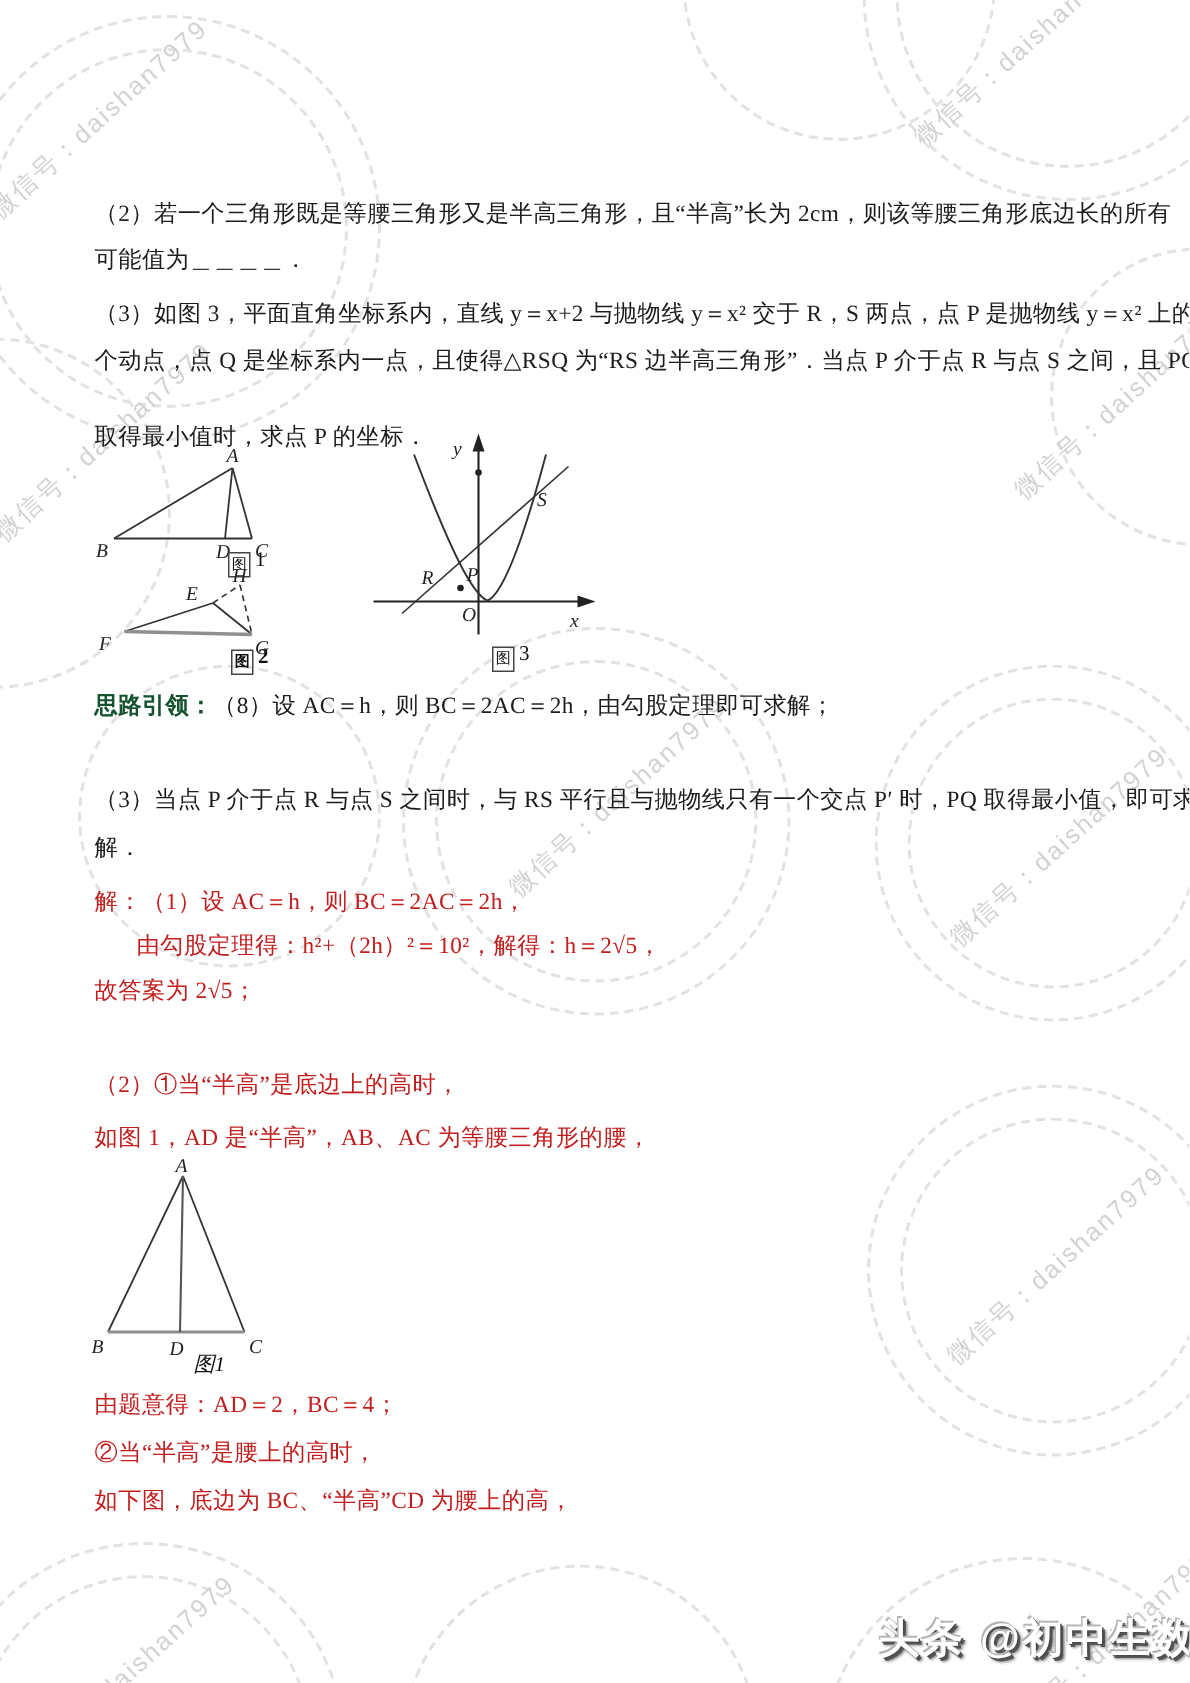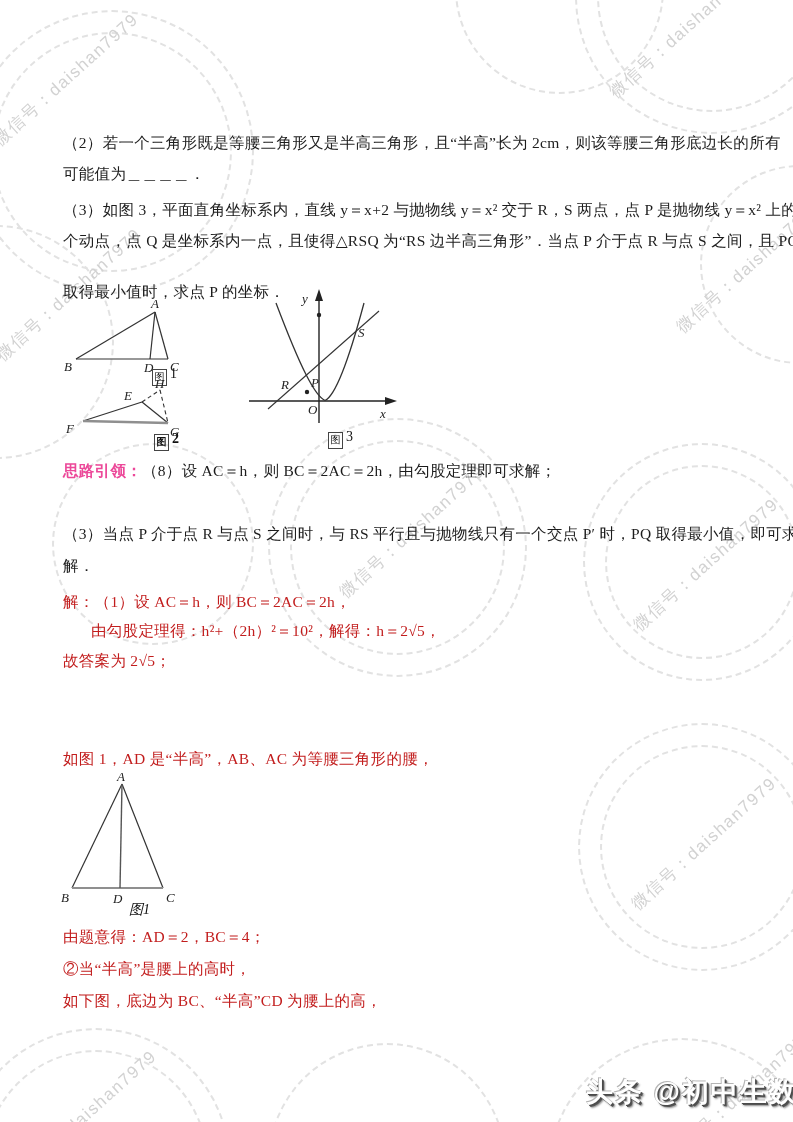--- a/index.html
+++ b/index.html
@@ -22,7 +22,7 @@
     line-height:20px;letter-spacing:0.3px;
   }
   .red{color:#c21d1d;}
-  .guide-label{color:#ec4899;font-weight:bold;}
+  .guide-label{color:#14532d;font-weight:bold;}
   
   .fig{position:absolute;}
   svg text{

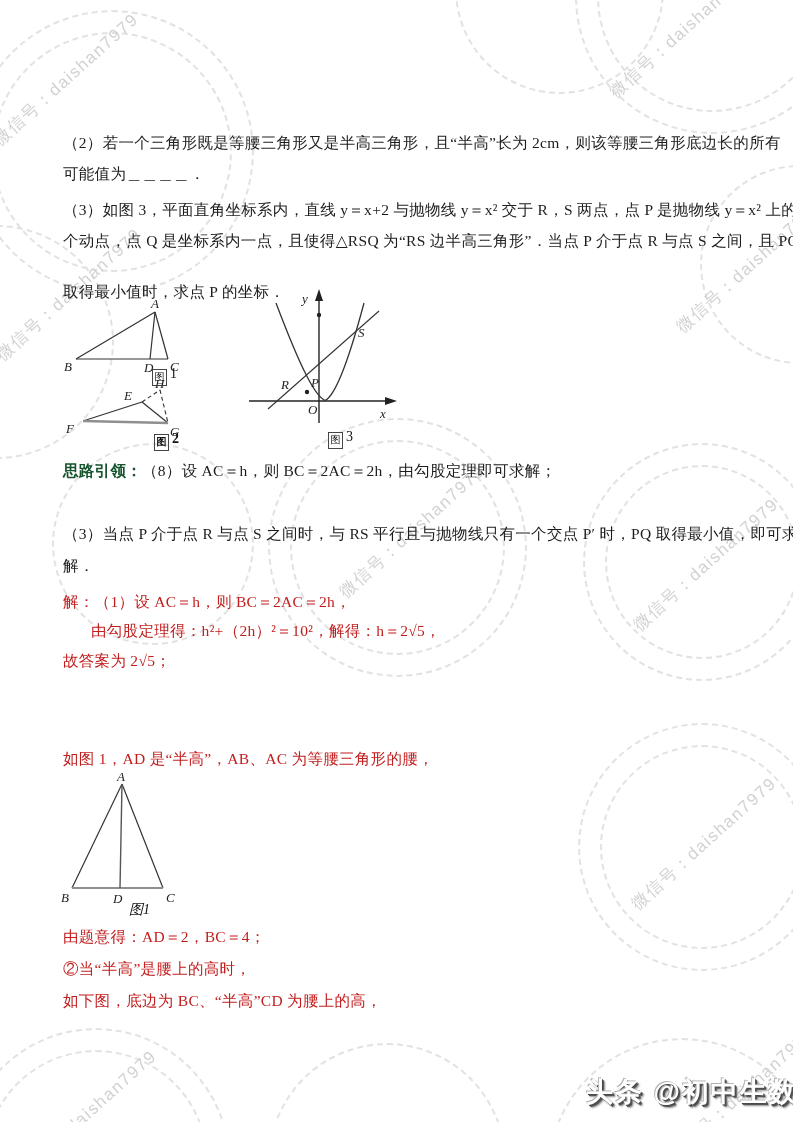--- a/index.html
+++ b/index.html
@@ -148,6 +148,7 @@
   <div class="tl red" style="top:592px;">解：（1）设 AC＝h，则 BC＝2AC＝2h，</div>
   <div class="tl red" style="top:621px;margin-left:28px;">由勾股定理得：h²+（2h）²＝10²，解得：h＝2√5，</div>
   <div class="tl red" style="top:651px;">故答案为 2√5；</div>
+  <div class="tl red" style="top:714px;">（2）①当“半高”是底边上的高时，</div>
   <div class="tl red" style="top:749px;">如图 1，AD 是“半高”，AB、AC 为等腰三角形的腰，</div>
 
   <svg class="fig" style="left:56px;top:770px;" width="130" height="138" viewBox="0 0 130 138">

